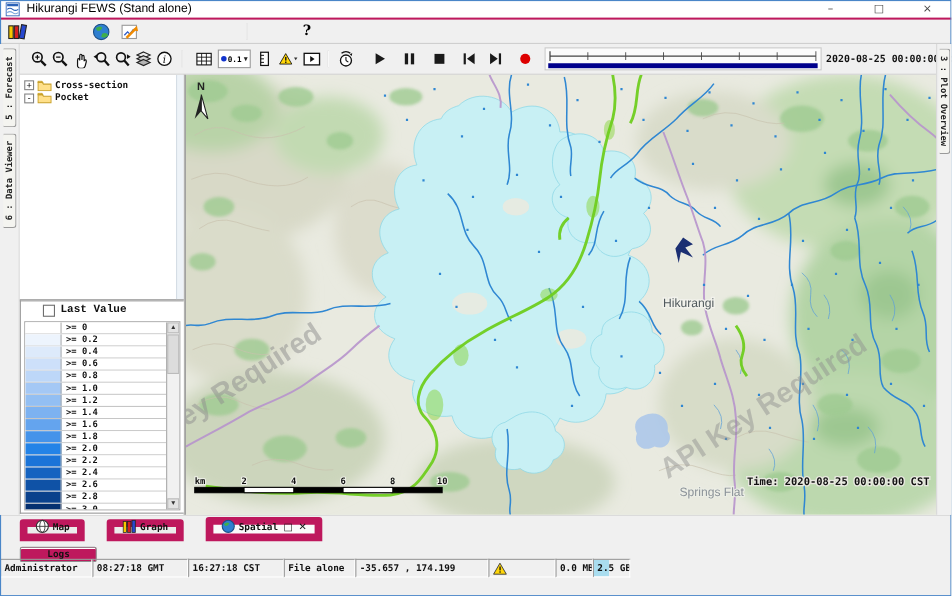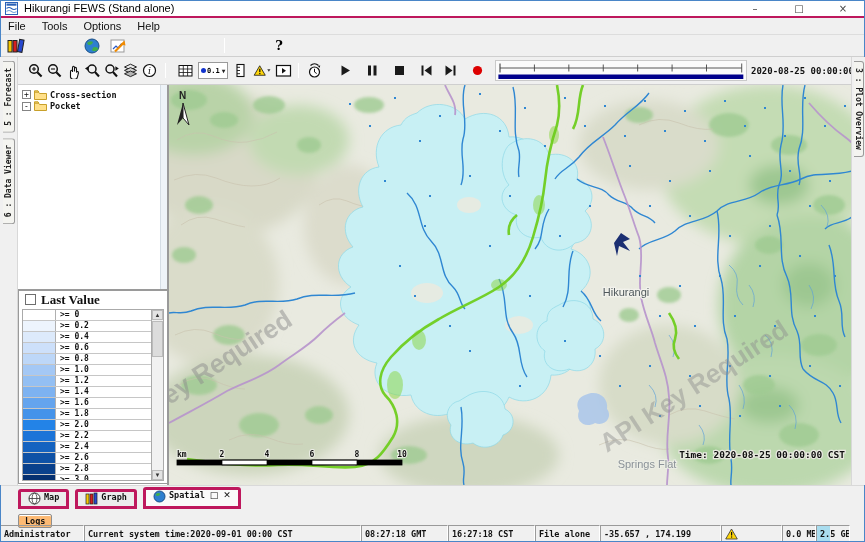--- a/index.html
+++ b/index.html
@@ -98,12 +98,6 @@
     </div>
   </div>
 
-  <div class="menubar">
-    <span class="menuitem">File</span>
-    <span class="menuitem">Tools</span>
-    <span class="menuitem">Options</span>
-    <span class="menuitem">Help</span>
-  </div>
 
   <div class="toolbar1">
     <span class="t1i" style="margin-left:6px">

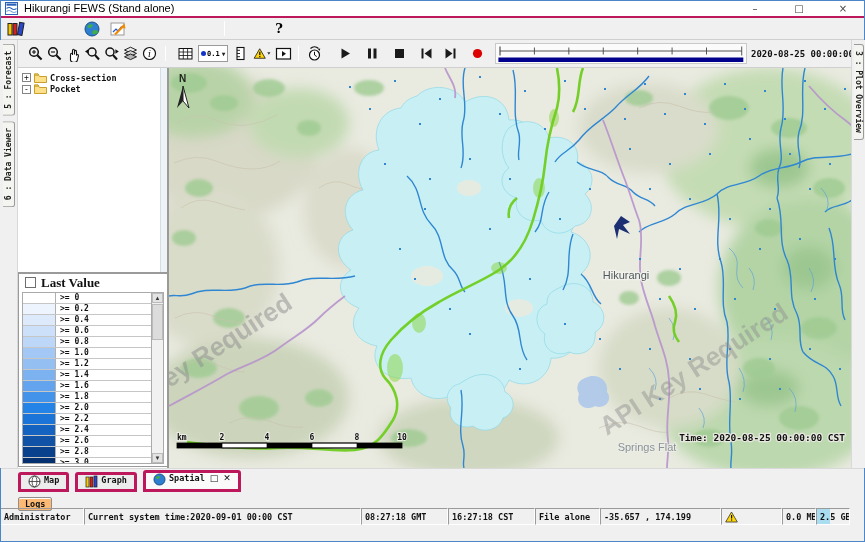--- a/index.html
+++ b/index.html
@@ -50,7 +50,7 @@
   .treescroll { position:absolute; right:0; top:0; bottom:0; width:7px; background:#eef3f8; border-left:1px solid #d5dde5; }
   
   .legend { position:relative; height:194px; background:#fff; border:1px solid #9a9a9a; border-right:none; }
-  .lvrow { height:17px; display:flex; align-items:center; padding-left:6px; font-family:Liberation Serif, serif; font-size:13px; font-weight:bold; color:#111; }
+  .lvrow { height:17px; display:flex; align-items:center; padding-left:20px; font-family:Liberation Mono, monospace; font-size:10px; font-weight:bold; color:#111; }
   .cb { width:11px; height:11px; border:1px solid #6e6e6e; background:#fff; margin-right:5px; }
   .ltable { position:absolute; left:3px; right:3px; top:18px; bottom:2px; border:1px solid #aaa; display:flex; overflow:hidden; }
   .lrows { flex:1 1 auto; display:flex; flex-direction:column; }

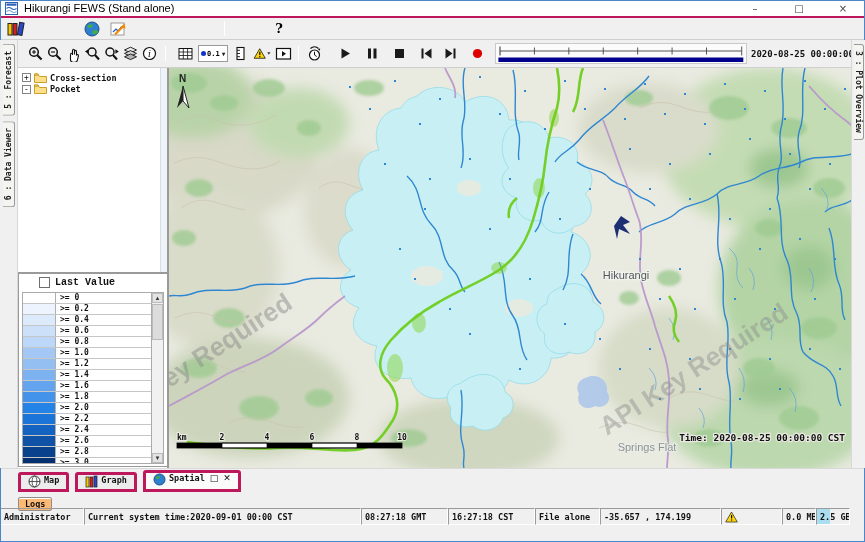--- a/index.html
+++ b/index.html
@@ -65,8 +65,8 @@
   .mapwrap { position:absolute; left:168px; top:28px; width:683px; height:400px; border-left:1px solid #9a9a9a; overflow:hidden; background:#e9eae0; }
   
   .bottomtabs { height:25px; display:flex; align-items:flex-end; padding:0 0 1px 18px; background:#f0f0f0; border-top:1px solid #d9d9d9; }
-  .btab { display:inline-flex; align-items:flex-start; gap:3px; height:20px; padding:0 7px; border:3px solid #be185d; border-radius:3px 3px 0 0; background:#ececec;
-          font-family:"DejaVu Sans Mono", monospace; font-size:8.5px; font-weight:bold; color:#111; margin-right:6px; }
+  .btab { display:inline-flex; align-items:flex-end; gap:3px; height:20px; padding:0 7px; border:7px solid #be185d; border-radius:3px 3px 0 0; background:#ececec;
+          font-family:"DejaVu Sans Mono", monospace; font-size:8.5px; font-weight:bold; color:#111; margin-right:20px; }
   .btab.active { background:#fafafa; height:22px; }
   .tabctl { font-size:9px; font-weight:bold; margin-left:2px; font-family:"DejaVu Sans", sans-serif; }
   .logsrow { height:15px; padding-left:18px; background:#f0f0f0; }

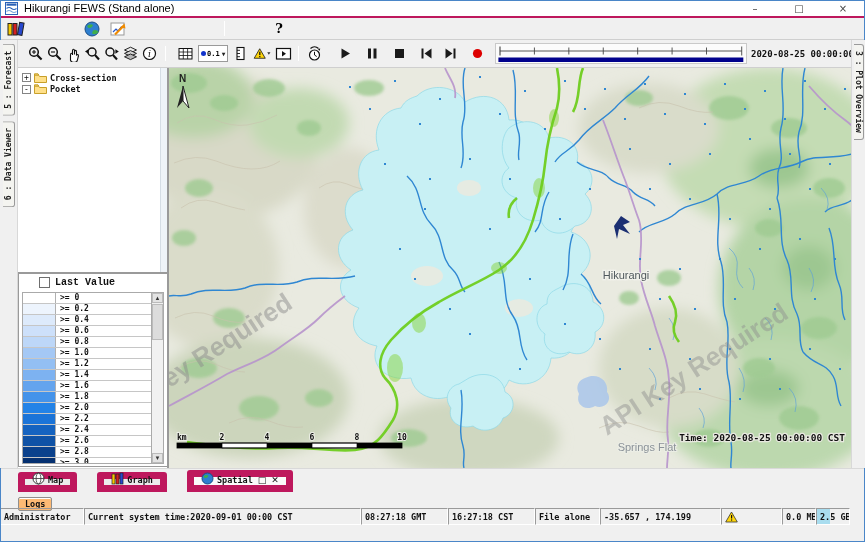--- a/index.html
+++ b/index.html
@@ -70,7 +70,7 @@
   .btab.active { background:#fafafa; height:22px; }
   .tabctl { font-size:9px; font-weight:bold; margin-left:2px; font-family:"DejaVu Sans", sans-serif; }
   .logsrow { height:15px; padding-left:18px; background:#f0f0f0; }
-  .logsbtn { display:inline-block; height:14px; padding:0 6px; border:1px solid #8f8f8f; border-radius:2px; background:#fdba74;
+  .logsbtn { display:inline-block; height:14px; padding:0 24px; border:1px solid #8f8f8f; border-radius:2px; background:#be185d;
              font-family:"DejaVu Sans Mono", monospace; font-size:8.5px; font-weight:bold; line-height:12px; color:#111; box-shadow:inset 0 1px 0 #fff; }
   
   .statusbar { height:17px; display:flex; background:#f0f0f0; }

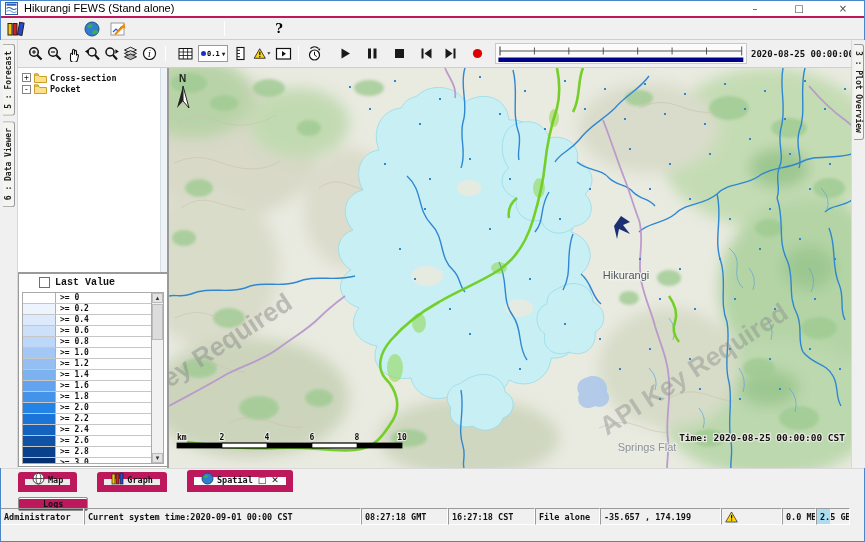--- a/index.html
+++ b/index.html
@@ -578,7 +578,6 @@
 
   <div class="statusbar">
     <span class="scell" style="width:84px">Administrator</span>
-    <span class="scell" style="width:277px">Current system time:2020-09-01 00:00 CST</span>
     <span class="scell" style="width:87px">08:27:18 GMT</span>
     <span class="scell" style="width:87px">16:27:18 CST</span>
     <span class="scell" style="width:65px">File alone</span>

